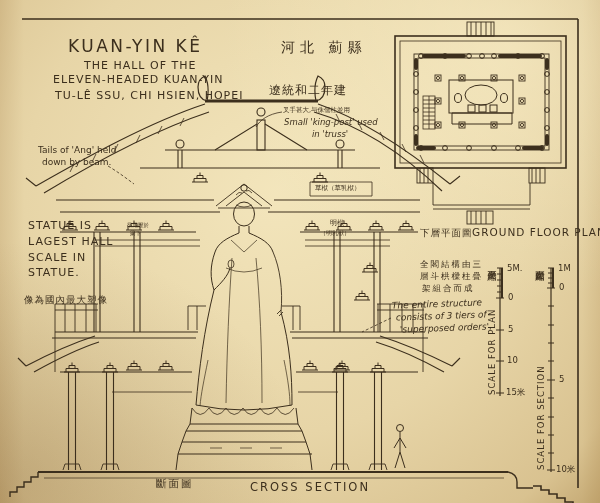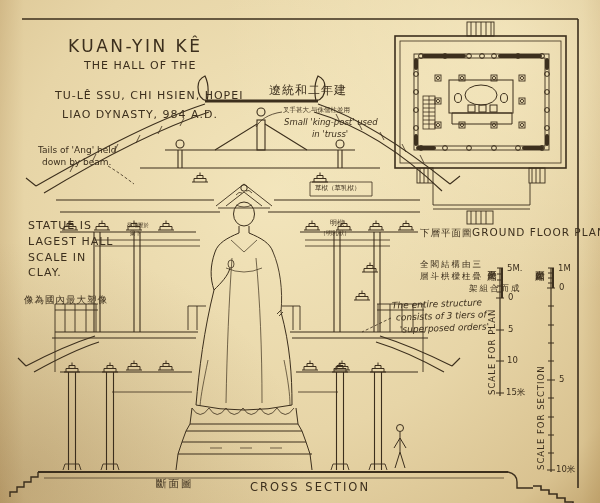--- a/index.html
+++ b/index.html
@@ -260,6 +260,7 @@
 <div class="lbl en" style="left:55px;top:90px;font-size:11px;">TU-LÊ SSU, CHI HSIEN, HOPEI</div>
 <div class="lbl en" style="left:62px;top:109px;font-size:11px;">LIAO DYNASTY, 984 A.D.</div>
 
+<div class="lbl" style="left:281px;top:40px;font-size:14px;letter-spacing:5px;">河北 薊縣</div>
 <div class="lbl" style="left:269px;top:84px;font-size:12px;letter-spacing:1px;">遼統和二年建</div>
 
 <div class="lbl" style="left:283px;top:107px;font-size:6.5px;">叉手甚大,与侏儒柱並用</div>

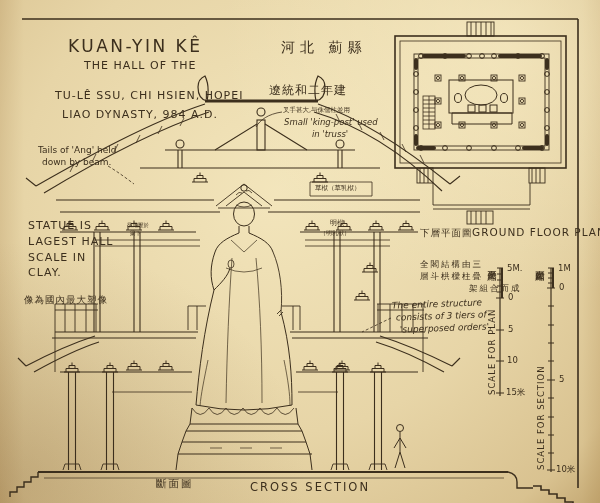--- a/index.html
+++ b/index.html
@@ -257,6 +257,7 @@
 
 <div class="lbl hand" style="left:68px;top:38px;font-size:17px;letter-spacing:2.5px;">KUAN-YIN KÊ</div>
 <div class="lbl en" style="left:84px;top:60px;font-size:11px;">THE HALL OF THE</div>
+<div class="lbl en" style="left:53px;top:74px;font-size:11px;">ELEVEN-HEADED KUAN-YIN</div>
 <div class="lbl en" style="left:55px;top:90px;font-size:11px;">TU-LÊ SSU, CHI HSIEN, HOPEI</div>
 <div class="lbl en" style="left:62px;top:109px;font-size:11px;">LIAO DYNASTY, 984 A.D.</div>
 

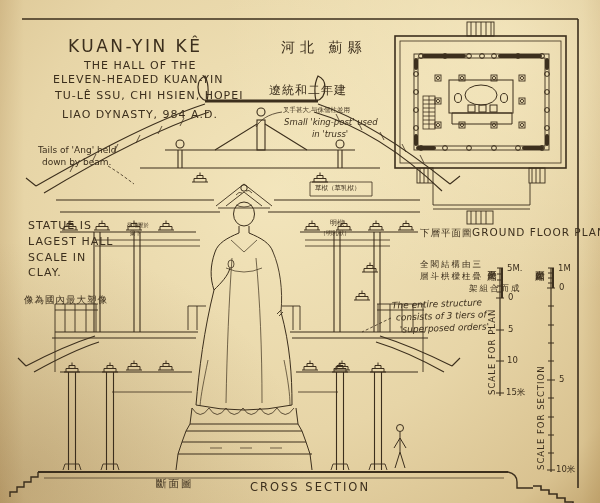--- a/index.html
+++ b/index.html
@@ -259,7 +259,6 @@
 <div class="lbl en" style="left:84px;top:60px;font-size:11px;">THE HALL OF THE</div>
 <div class="lbl en" style="left:53px;top:74px;font-size:11px;">ELEVEN-HEADED KUAN-YIN</div>
 <div class="lbl en" style="left:55px;top:90px;font-size:11px;">TU-LÊ SSU, CHI HSIEN, HOPEI</div>
-<div class="lbl en" style="left:62px;top:109px;font-size:11px;">LIAO DYNASTY, 984 A.D.</div>
 
 <div class="lbl" style="left:281px;top:40px;font-size:14px;letter-spacing:5px;">河北 薊縣</div>
 <div class="lbl" style="left:269px;top:84px;font-size:12px;letter-spacing:1px;">遼統和二年建</div>

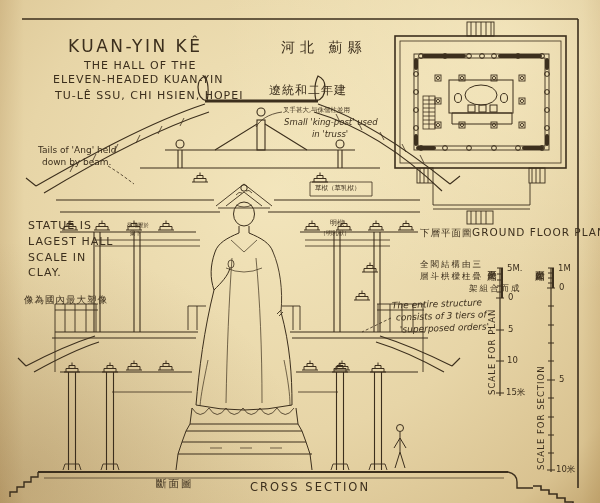--- a/index.html
+++ b/index.html
@@ -275,7 +275,7 @@
 <div class="lbl en" style="left:28px;top:220px;font-size:11px;">STATUE IS</div>
 <div class="lbl en" style="left:28px;top:236px;font-size:11px;">LAGEST HALL</div>
 <div class="lbl en" style="left:28px;top:252px;font-size:11px;">SCALE IN</div>
-<div class="lbl en" style="left:28px;top:267px;font-size:11px;">CLAY.</div>
+<div class="lbl en" style="left:28px;top:267px;font-size:11px;">STATUE.</div>
 <div class="lbl" style="left:24px;top:295px;font-size:9.5px;letter-spacing:1px;">像為國內最大塑像</div>
 
 <div class="lbl" style="left:315px;top:185px;font-size:6.5px;">草栿（草乳栿）</div>

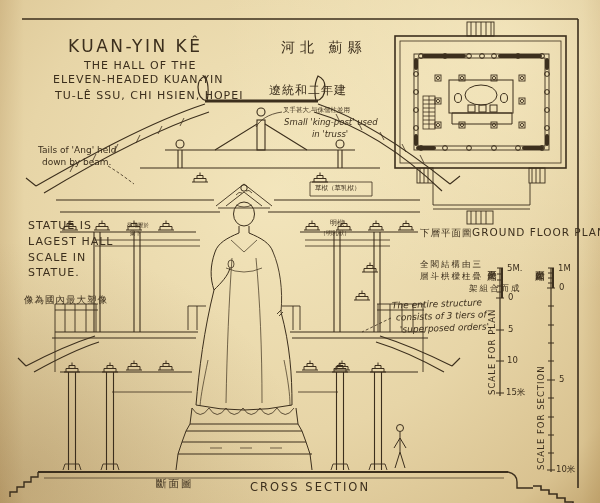--- a/index.html
+++ b/index.html
@@ -284,7 +284,7 @@
 
 <div class="lbl" style="left:420px;top:260px;font-size:8.5px;letter-spacing:2px;">全閣結構由三</div>
 <div class="lbl" style="left:420px;top:272px;font-size:8.5px;letter-spacing:2px;">層斗栱樑柱疊</div>
-<div class="lbl" style="left:422px;top:284px;font-size:8.5px;letter-spacing:2px;margin-left:47px;">架組合而成</div>
+<div class="lbl" style="left:422px;top:284px;font-size:8.5px;letter-spacing:2px;">架組合而成</div>
 <div class="lbl" style="left:392px;top:300px;font-size:9px;font-style:italic;transform:rotate(-2deg);">The entire structure</div>
 <div class="lbl" style="left:396px;top:312px;font-size:9px;font-style:italic;transform:rotate(-2deg);">consists of 3 tiers of</div>
 <div class="lbl" style="left:400px;top:324px;font-size:9px;font-style:italic;transform:rotate(-2deg);">'superposed orders'.</div>

